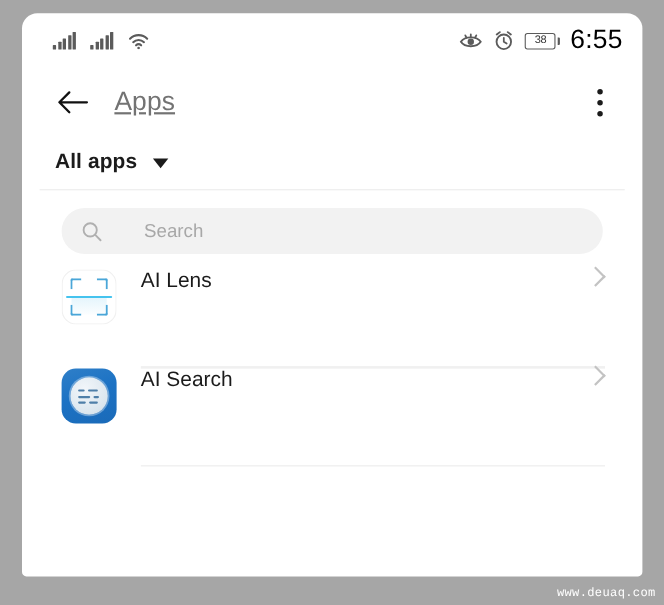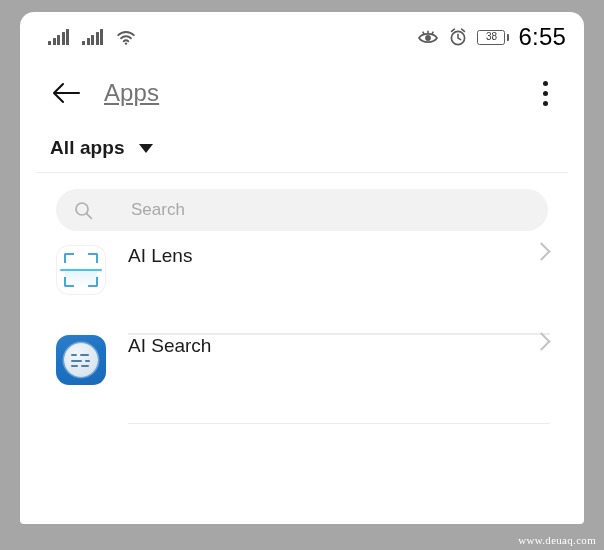--- a/index.html
+++ b/index.html
@@ -80,7 +80,7 @@
     font-size: 11px;
     color: #ffffff;
     letter-spacing: 0.3px;
-    font-family: Liberation Serif, serif;
+    font-family: Liberation Mono, monospace;
     z-index: 30;
   }
 

